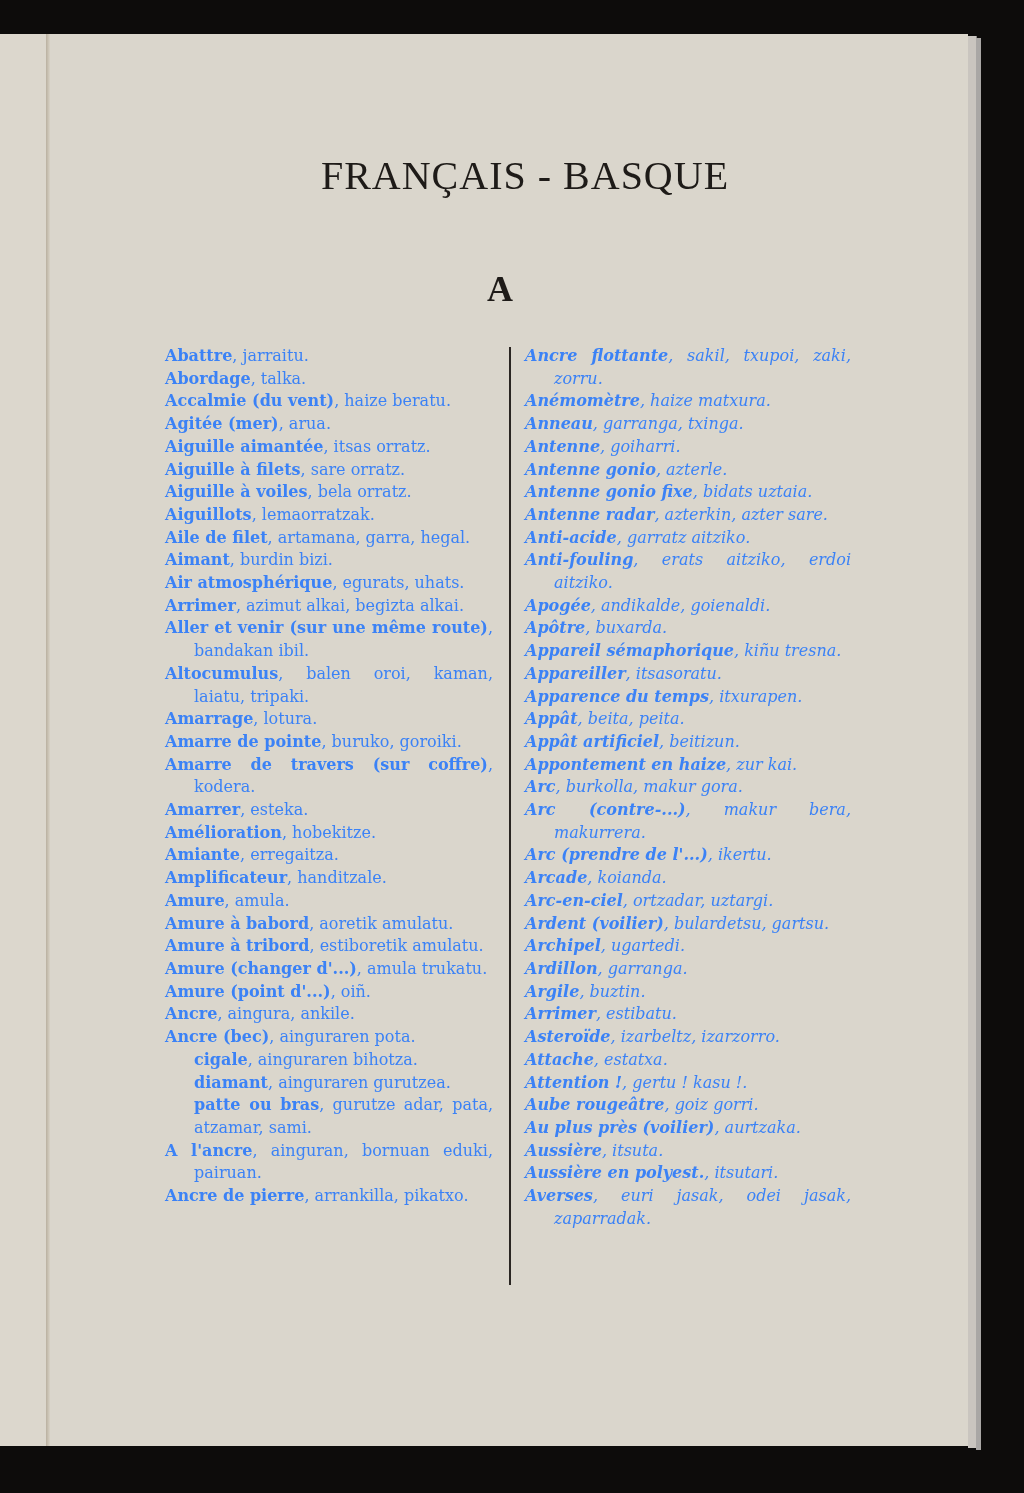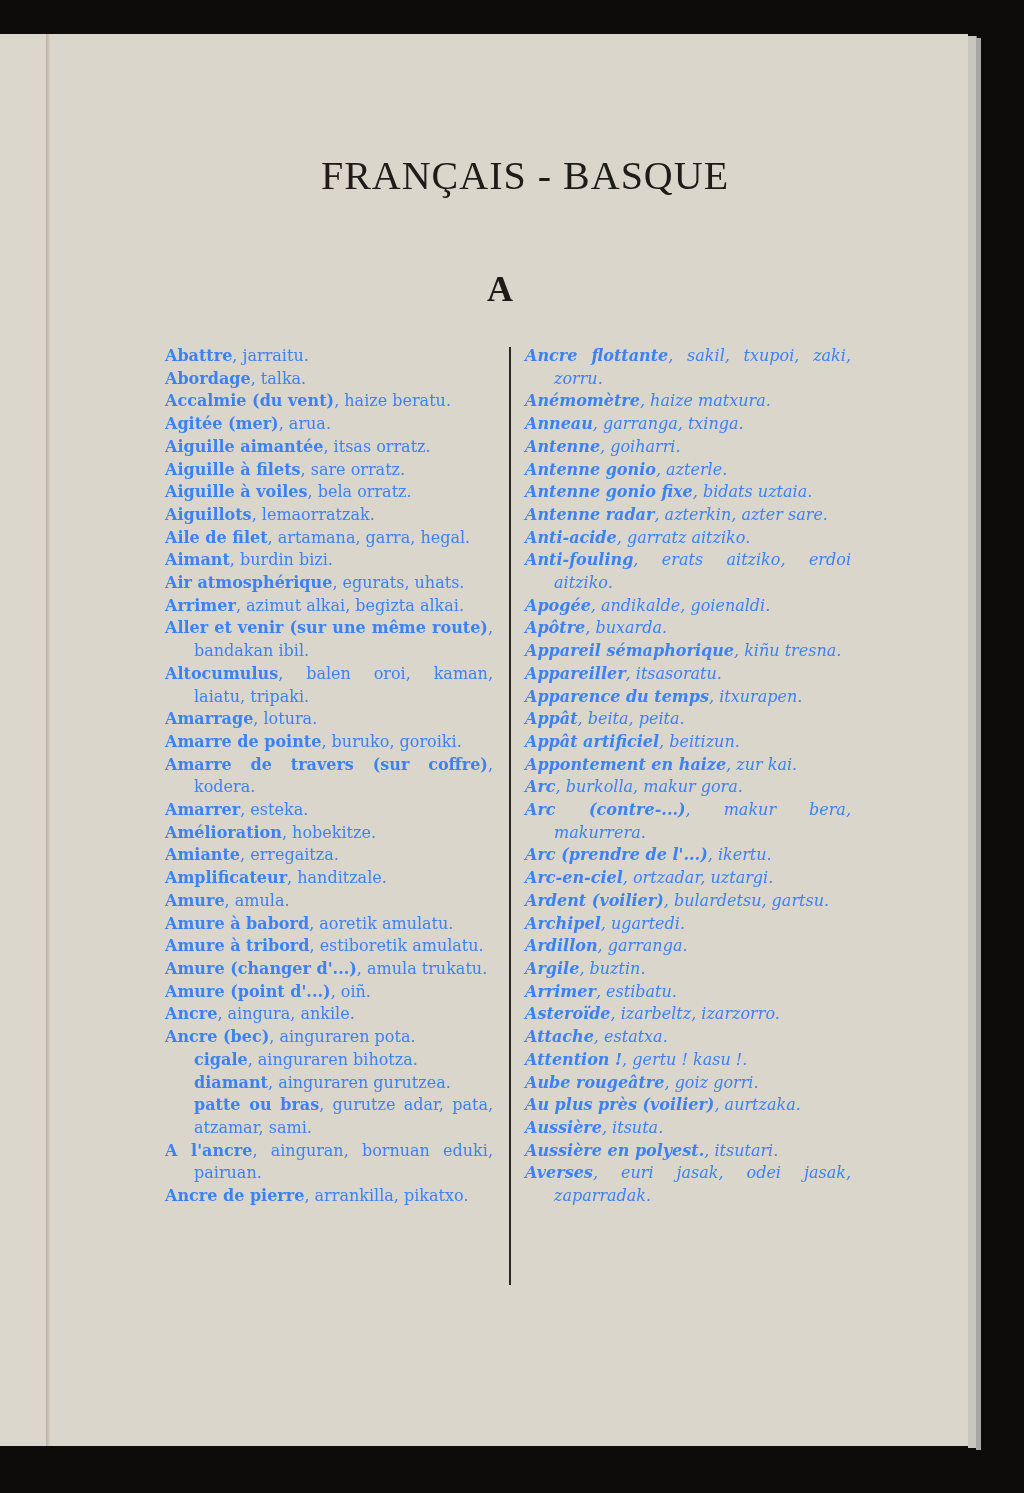--- a/index.html
+++ b/index.html
@@ -112,6 +112,7 @@
     <div class="entry"><b>Arc</b>, <span>burkolla, makur gora.</span></div>
     <div class="entry"><b>Arc (contre-...)</b>, <span>makur bera, makurrera.</span></div>
     <div class="entry"><b>Arc (prendre de l'...)</b>, <span>ikertu.</span></div>
+    <div class="entry"><b>Arcade</b>, <span>koianda.</span></div>
     <div class="entry"><b>Arc-en-ciel</b>, <span>ortzadar, uztargi.</span></div>
     <div class="entry"><b>Ardent (voilier)</b>, <span>bulardetsu, gartsu.</span></div>
     <div class="entry"><b>Archipel</b>, <span>ugartedi.</span></div>

